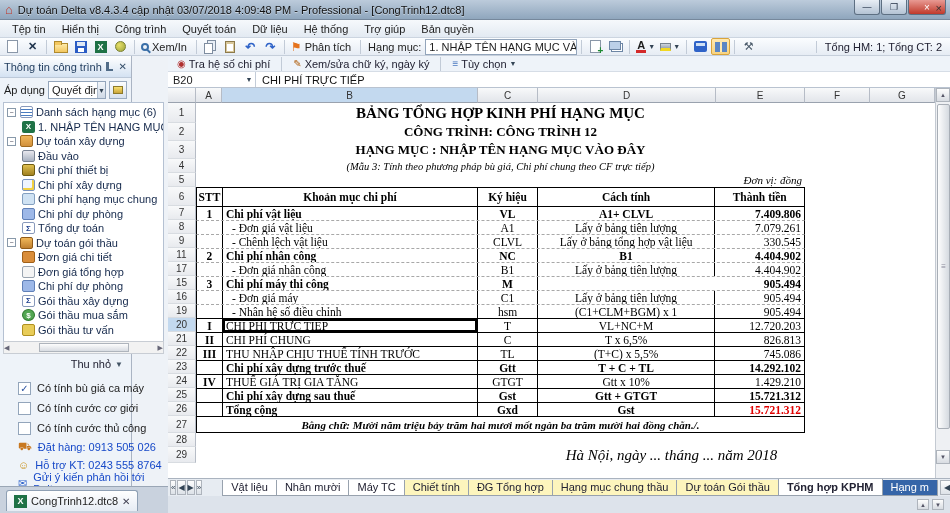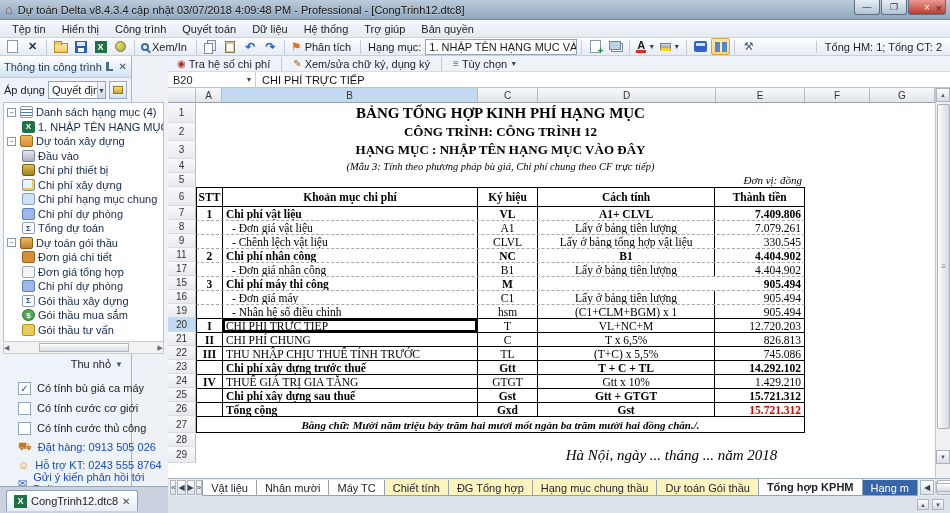--- a/index.html
+++ b/index.html
@@ -311,7 +311,7 @@
     <span class="tsep"></span>
     <span class="stbtn">
       <span class="sticon pen">✎</span>
-      <span>Xem/sửa chữ ký, dụng ký</span>
+      <span>Xem/sửa chữ ký, ngày ký</span>
     </span>
     <span class="tsep"></span>
     <span class="stbtn">

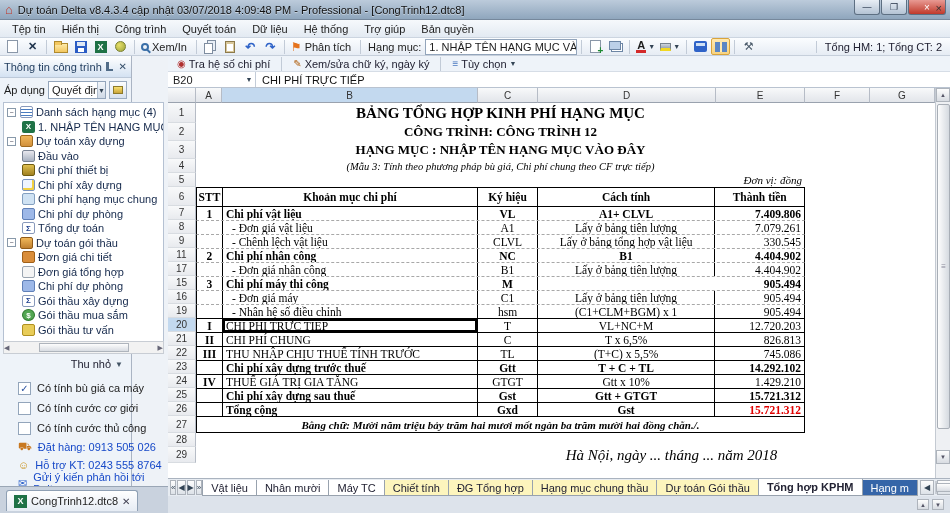--- a/index.html
+++ b/index.html
@@ -349,7 +349,7 @@
         <div class="tree-row">
           <div class="exp">−</div>
           <div class="ticon ti-list"></div>
-          <span>Danh sách hạng mục (4)</span>
+          <span>Danh sách hạng mục (6)</span>
         </div>
         <div class="tree-row">
           <div style="width: 16px; flex: 0 0 auto;"></div>

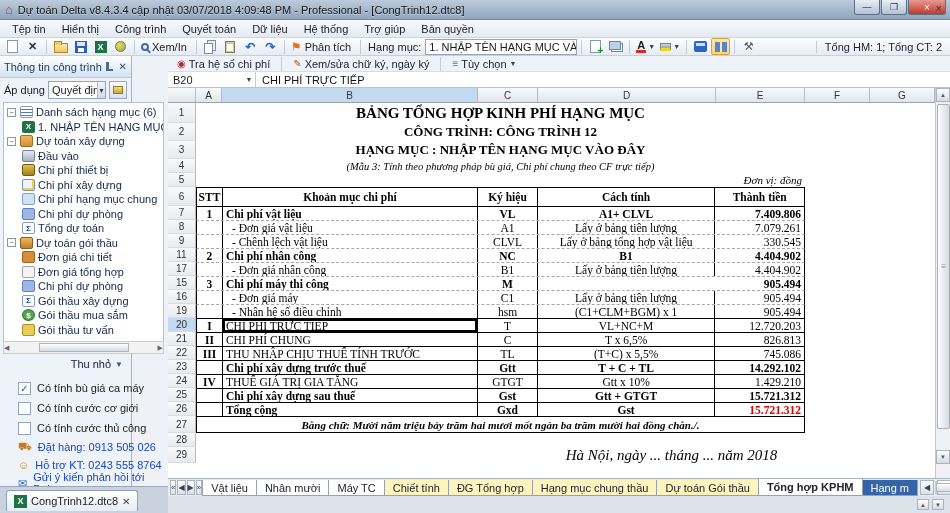--- a/index.html
+++ b/index.html
@@ -709,7 +709,7 @@
     <span class="navbtn">▶</span>
     <span class="navbtn">»</span>
     <span style="width:5px;"></span>
-    <span id="tabs-host" style="display:flex;align-items:flex-end;">
+    <span id="tabs-host" style="display:flex;align-items:center;padding-left:20px;">
         <span class="shtab ">Vật liệu</span>
         <span class="shtab ">Nhân mười</span>
         <span class="shtab ">Máy TC</span>

